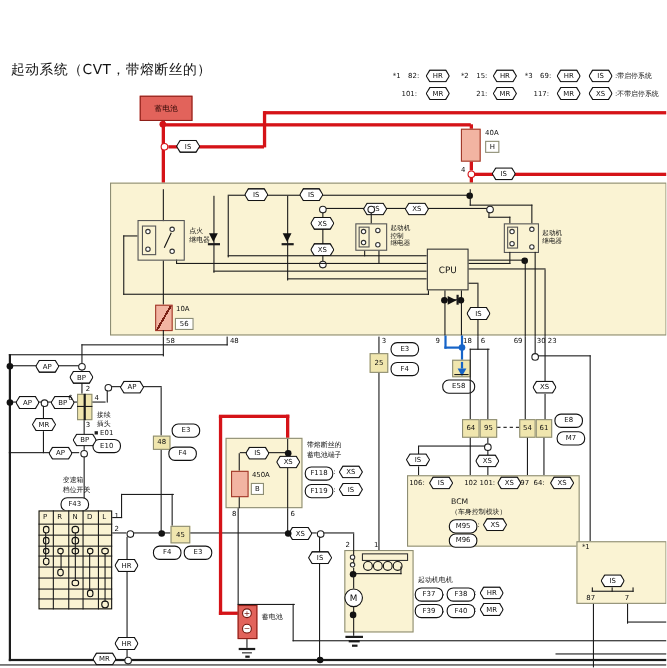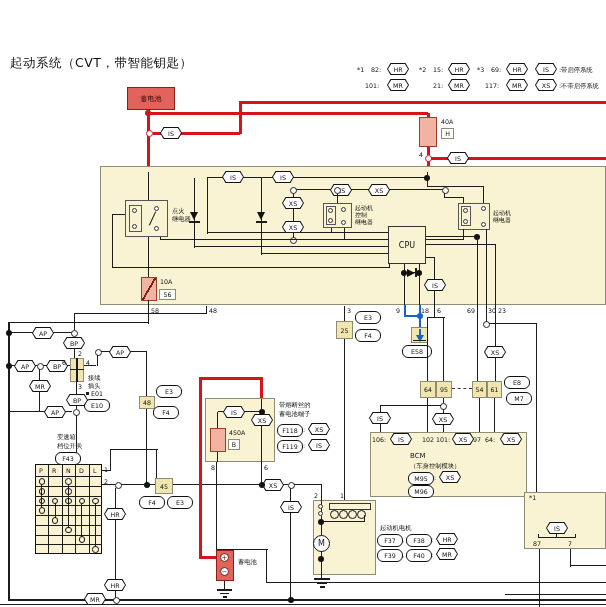--- a/index.html
+++ b/index.html
@@ -38,7 +38,7 @@
 
 <div id="diagram">
 
-  <div class="lb t12" style="left:10px;top:56px">起动系统（CVT，带智能钥匙）</div>
+  <div class="lb t12" style="left:10px;top:56px">起动系统（CVT，带熔断丝的）</div>
 
   <div class="lb lb6" style="left:357px;top:66px">*1</div>
   <div class="lb lb6" style="left:371px;top:66px">82:</div>

